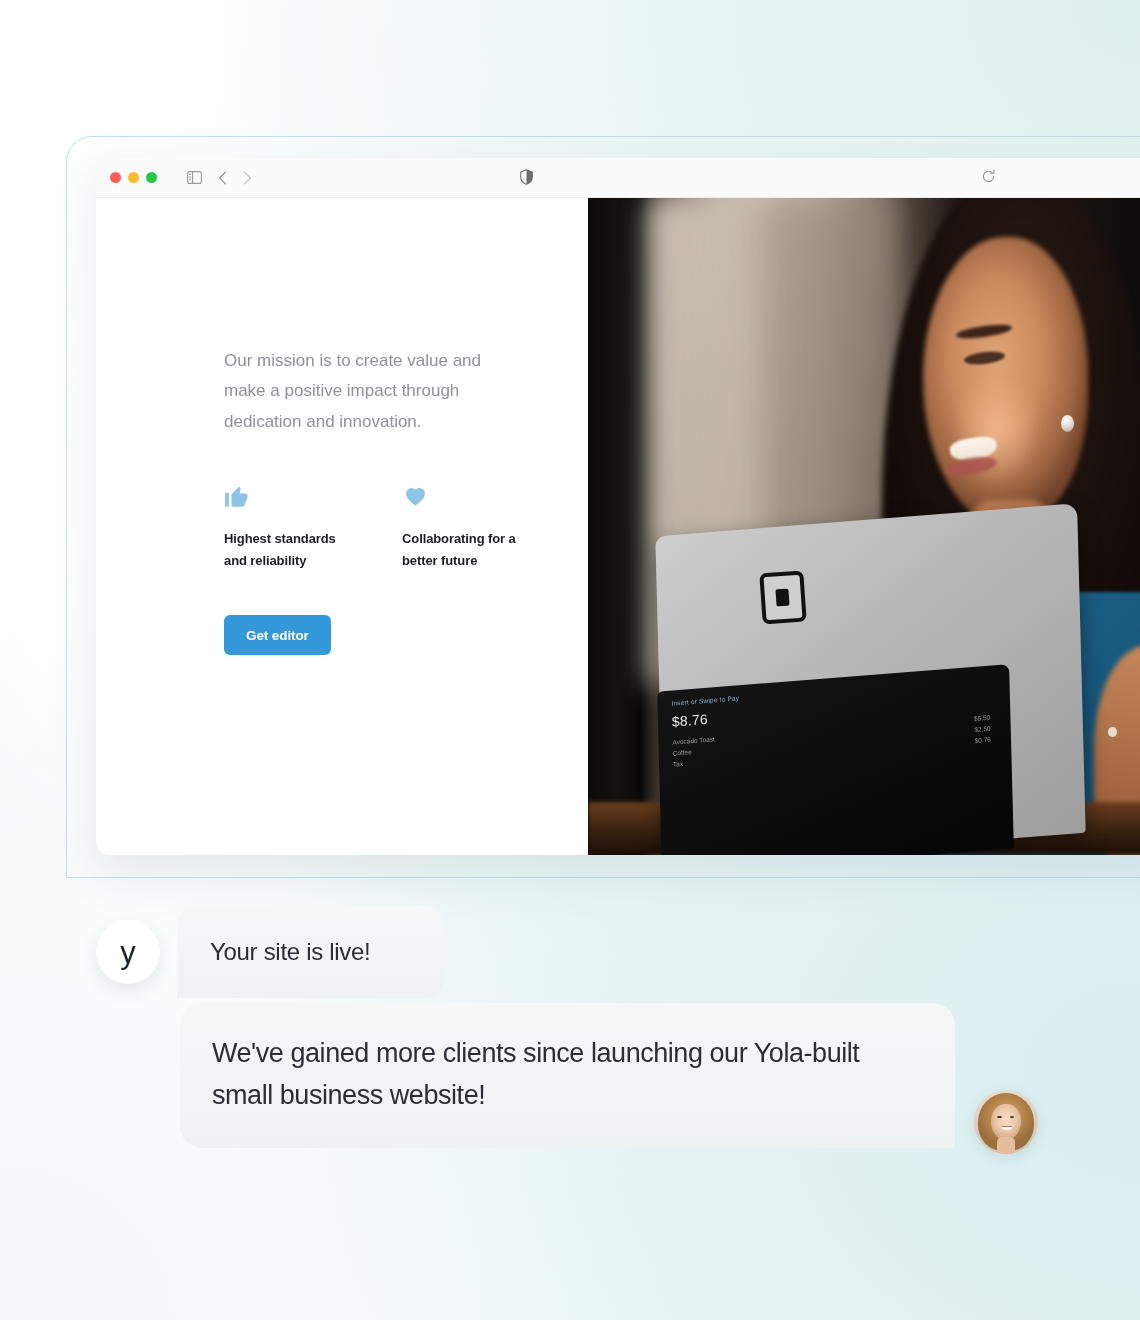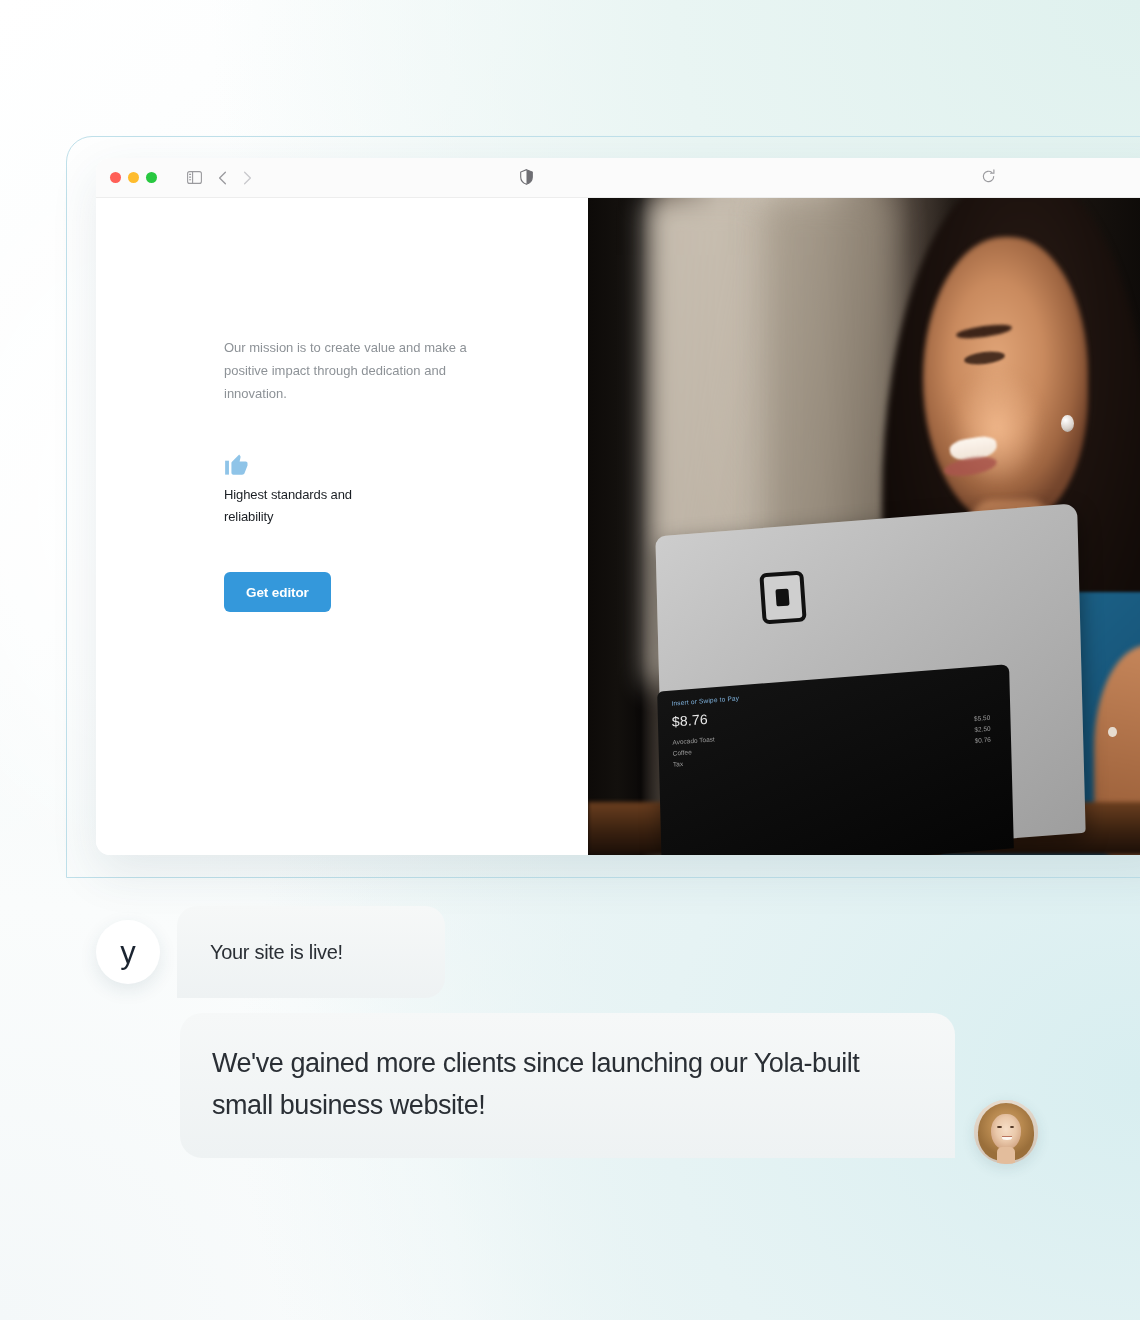--- a/index.html
+++ b/index.html
@@ -125,8 +125,8 @@
     letter-spacing: -0.6px;
   }
   .hero-sub {
-    margin-top: 20px;
-    font-size: 13px;
+    margin-top: 30px;
+    font-size: 17px;
     line-height: 1.78;
     color: #8d9297;
     width: 282px;

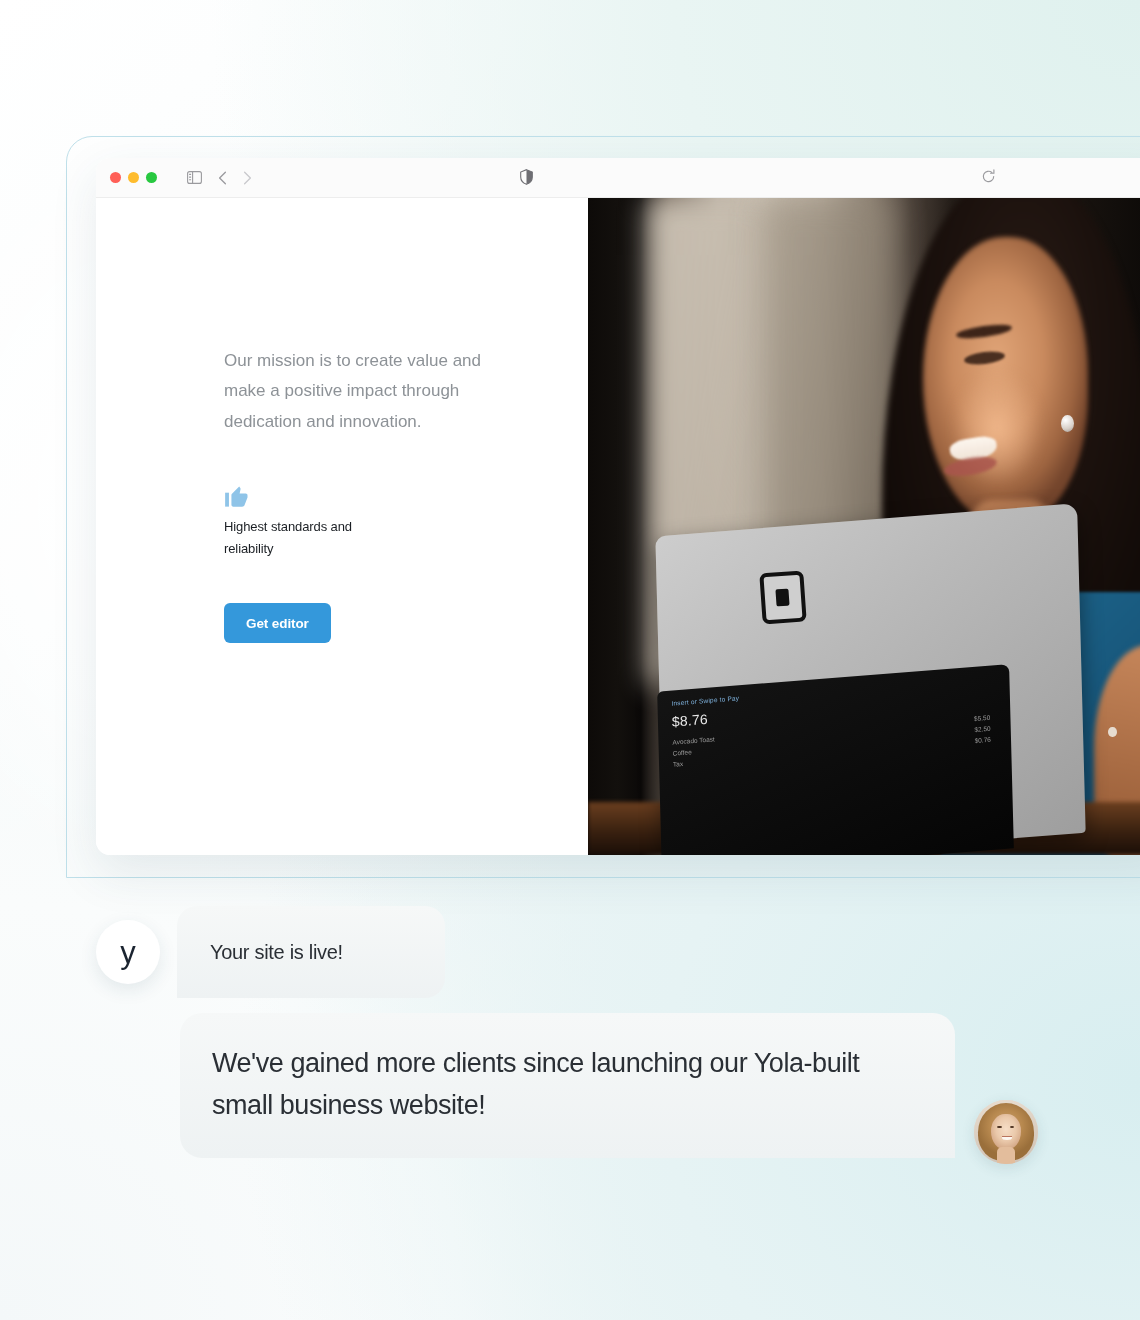--- a/index.html
+++ b/index.html
@@ -140,10 +140,10 @@
   .feature { width: 130px; }
   .feature-icon { color: #8fc4e8; height: 30px; display: flex; align-items: flex-end; }
   .feature-label {
-    margin-top: 7px;
+    margin-top: 19px;
     font-size: 13px;
     line-height: 1.68;
-    font-weight: 400;
+    font-weight: 700;
     color: #1b1f24;
     letter-spacing: -0.1px;
   }

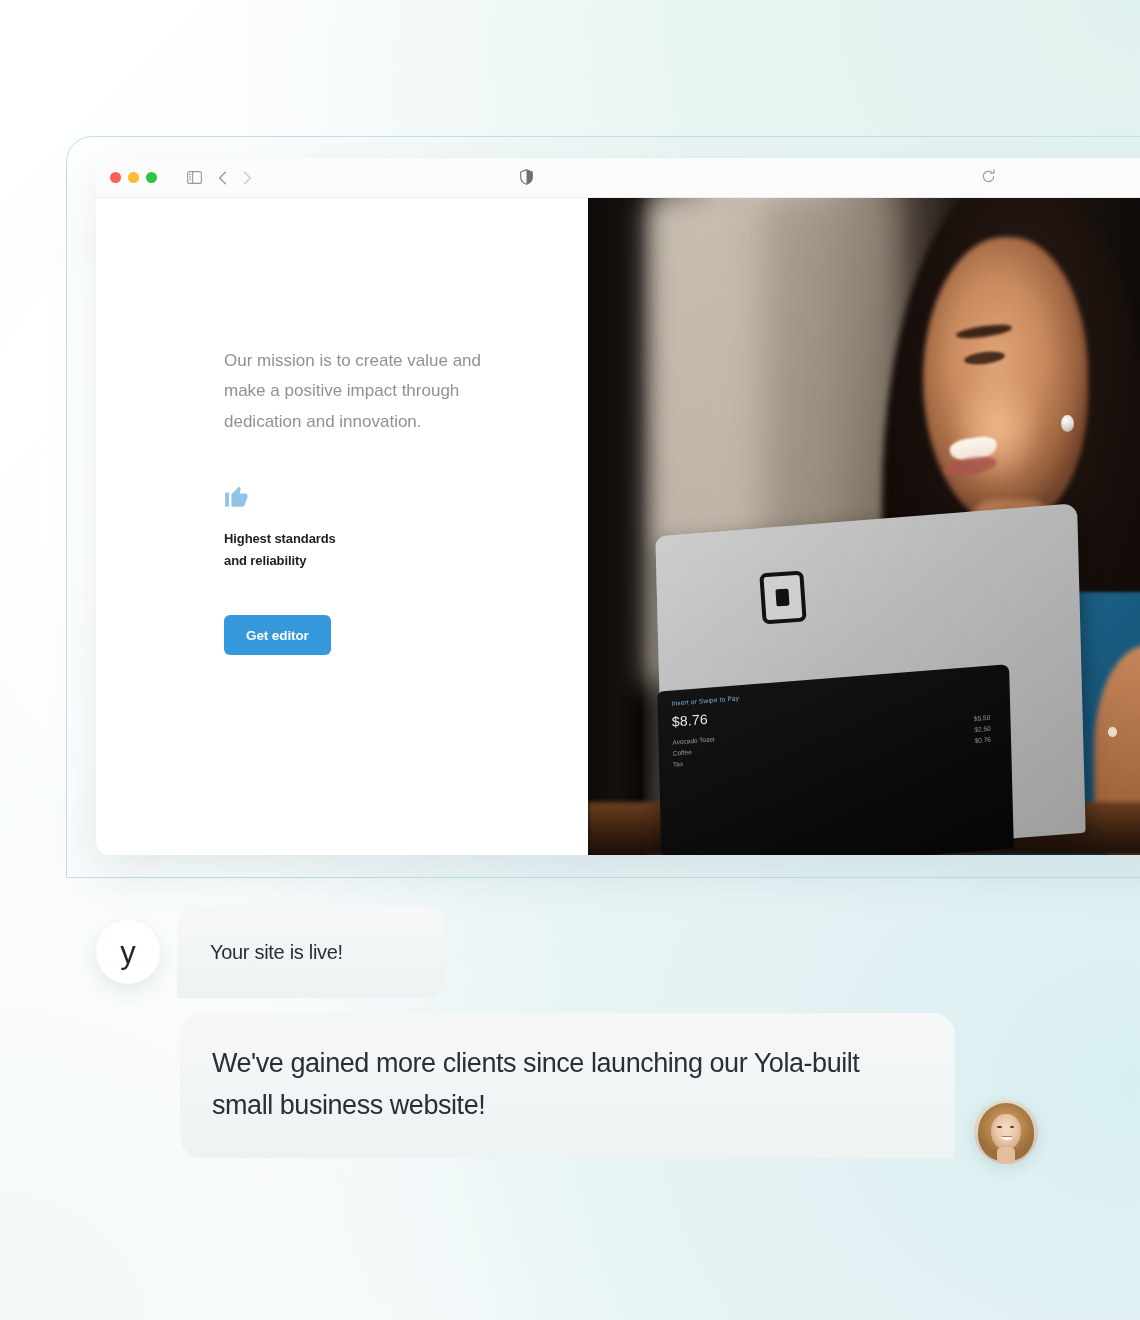--- a/index.html
+++ b/index.html
@@ -490,6 +490,14 @@
             <div class="feature-label">Highest standards and reliability</div>
           </div>
 
+          <div class="feature">
+            <div class="feature-icon">
+              <svg width="27" height="27" viewBox="0 0 24 24" fill="currentColor">
+                <path d="M12 21s-8.4-5.3-8.4-11A4.9 4.9 0 0 1 12 6.9 4.9 4.9 0 0 1 20.4 10c0 5.7-8.4 11-8.4 11z"></path>
+              </svg>
+            </div>
+            <div class="feature-label">Collaborating for a better future</div>
+          </div>
         </div>
 
         <button class="cta">Get editor</button>

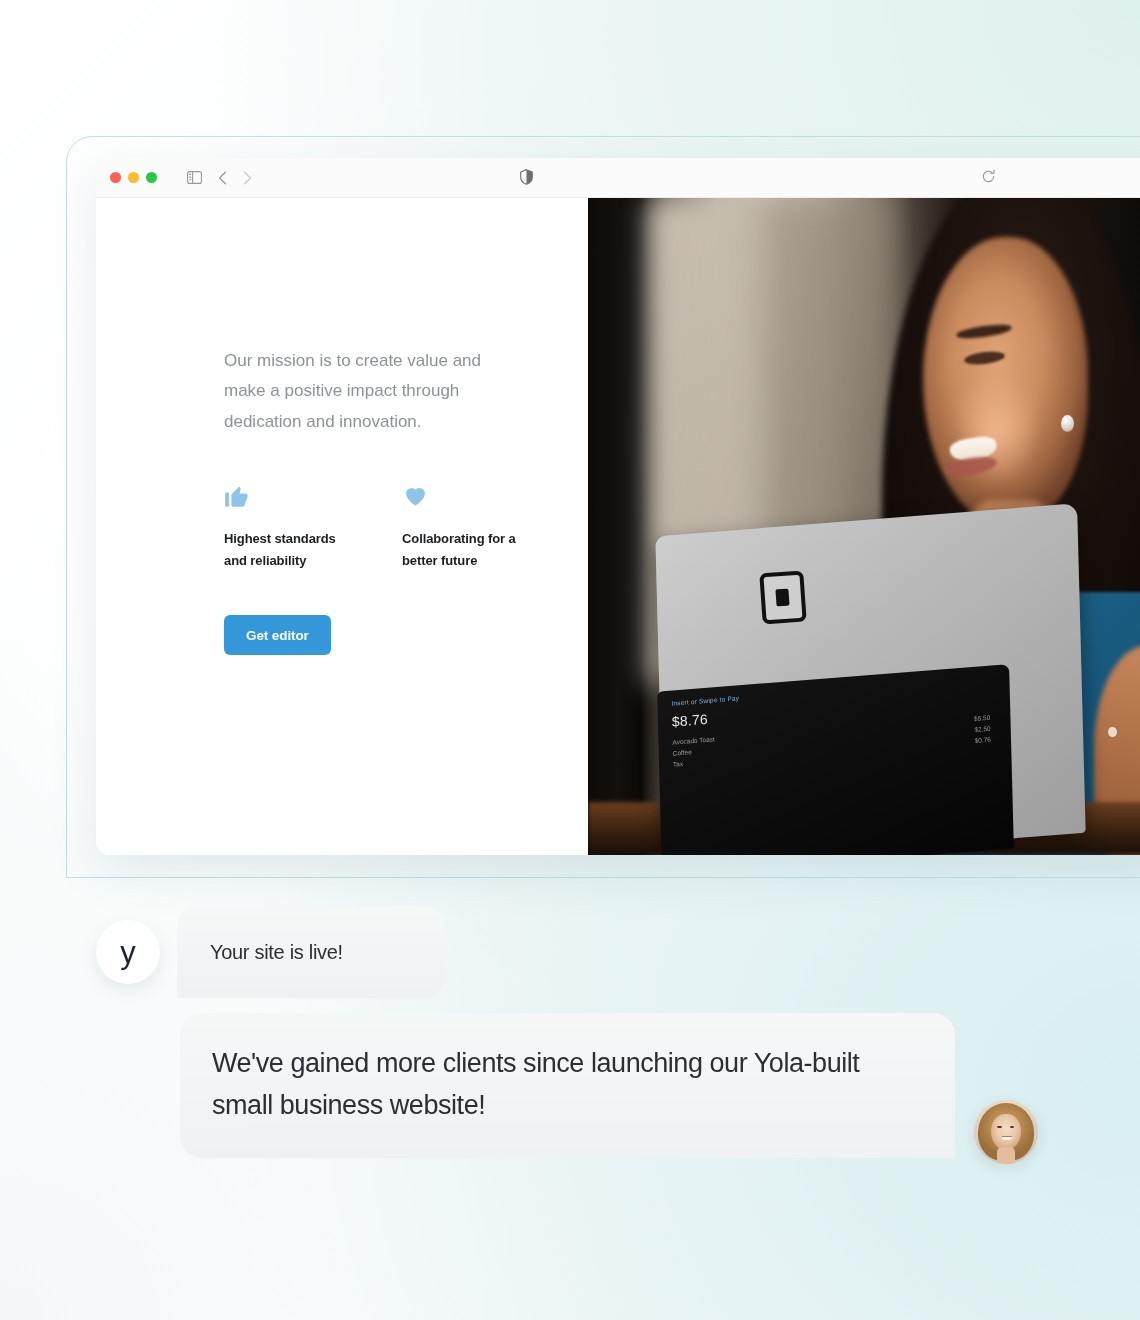--- a/index.html
+++ b/index.html
@@ -363,7 +363,7 @@
     display: flex;
     align-items: center;
     padding-left: 33px;
-    font-size: 20px;
+    font-size: 24px;
     letter-spacing: -0.3px;
   }
 

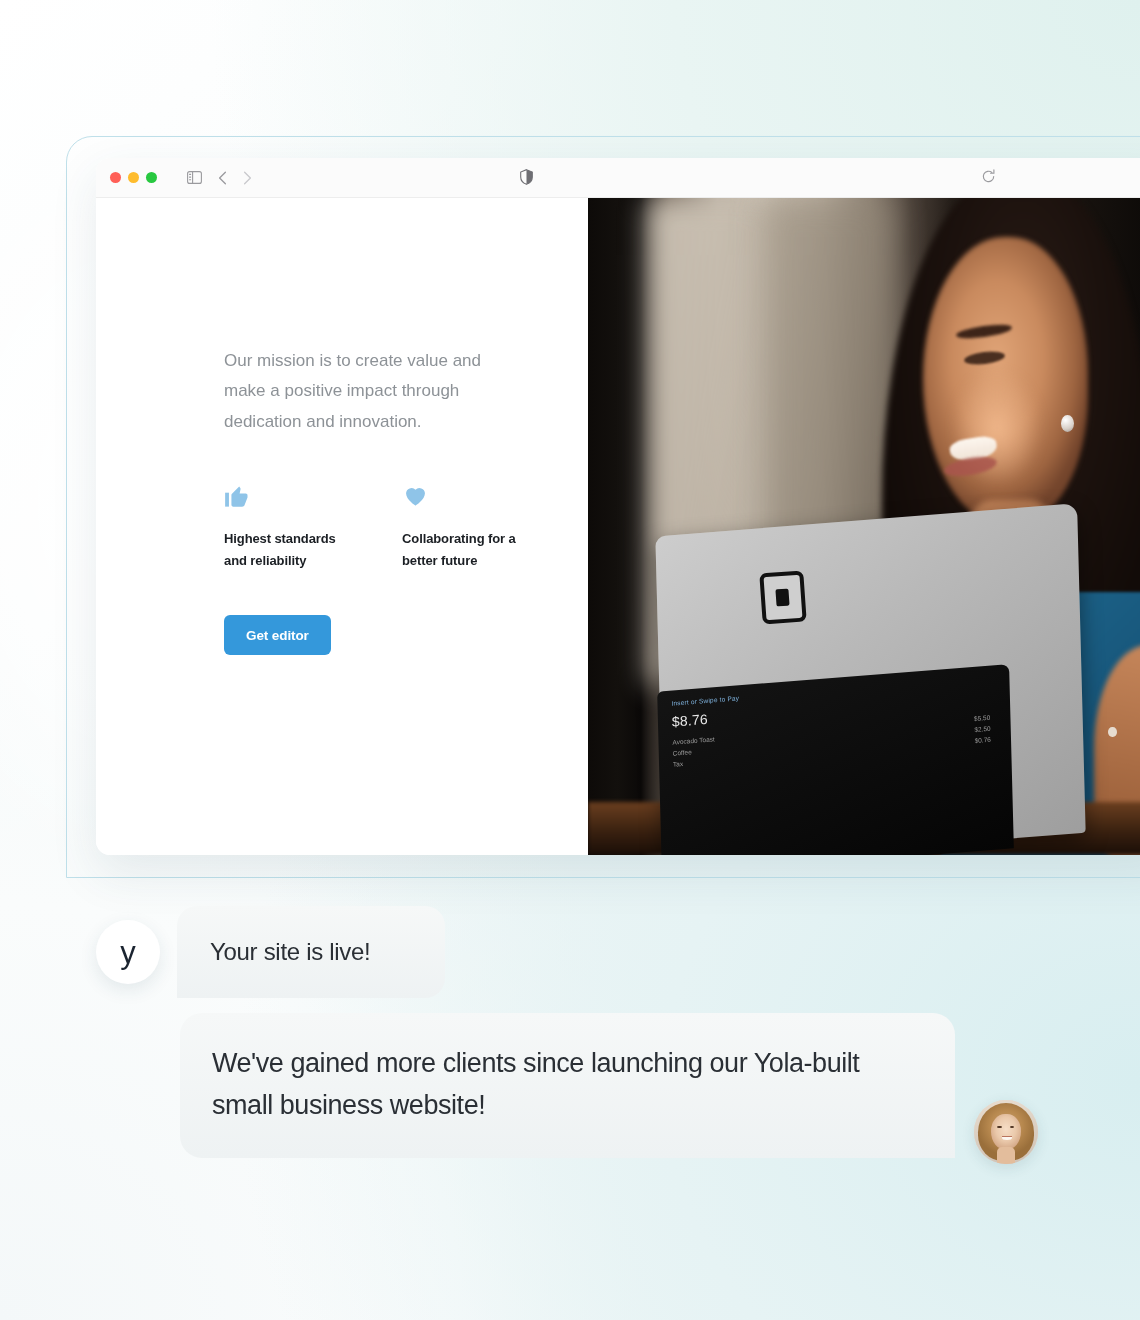--- a/index.html
+++ b/index.html
@@ -367,7 +367,7 @@
     letter-spacing: -0.3px;
   }
 
-  .chat-row-2 { position: absolute; left: 180px; top: 113px; display: flex; align-items: flex-end; }
+  .chat-row-2 { position: absolute; left: 180px; top: 103px; display: flex; align-items: flex-end; }
   .bubble-2 {
     width: 775px;
     min-height: 145px;

